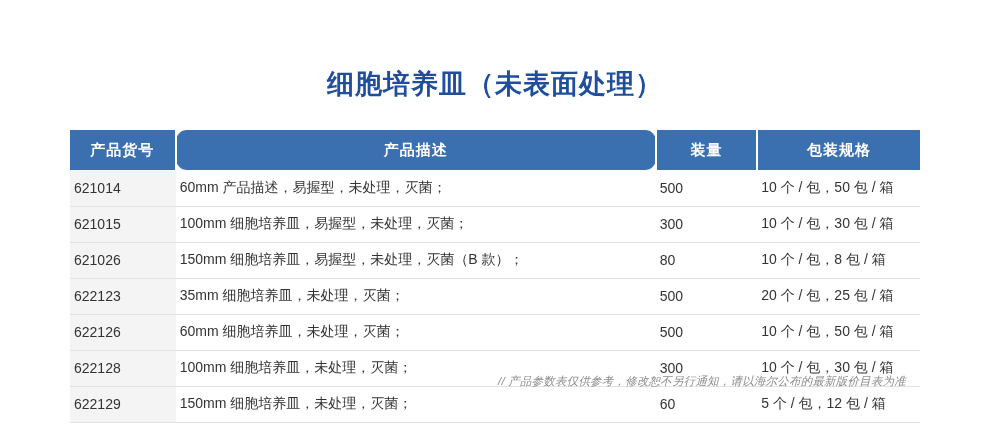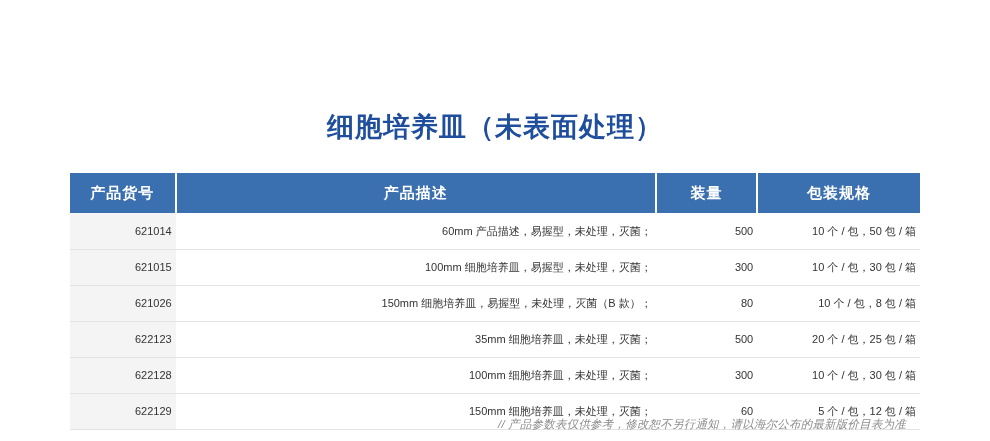--- a/index.html
+++ b/index.html
@@ -29,7 +29,6 @@
     padding-top: 68px;
     padding-bottom: 0;
     line-height: 1.2;
-    margin-top: 43px;
   }
   .table-wrap {
     margin: 30px 70px 0 70px;

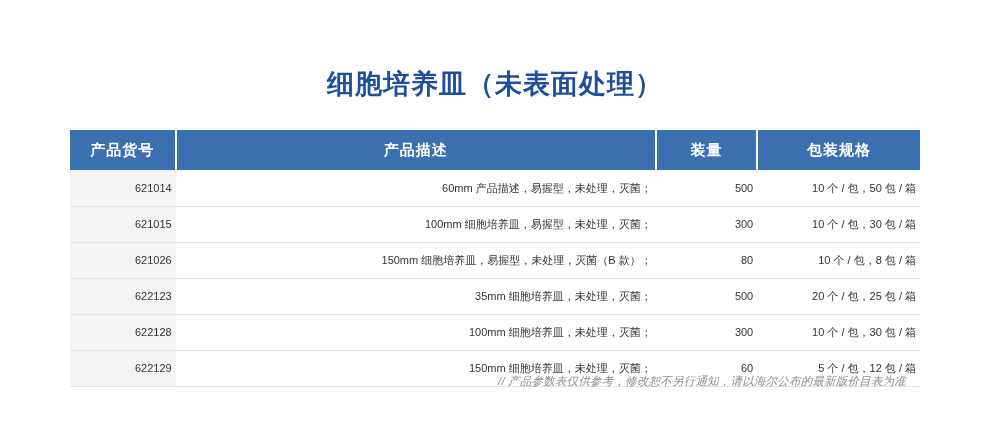--- a/index.html
+++ b/index.html
@@ -71,7 +71,7 @@
     border-top: none;
   }
   .col-code { width: 95px; }
-  .col-desc { width: 455px; }
+  .col-desc { width: 455px; border-radius: 11px; }
   .col-qty  { width: 90px; }
   .col-pack { width: 150px; }
 

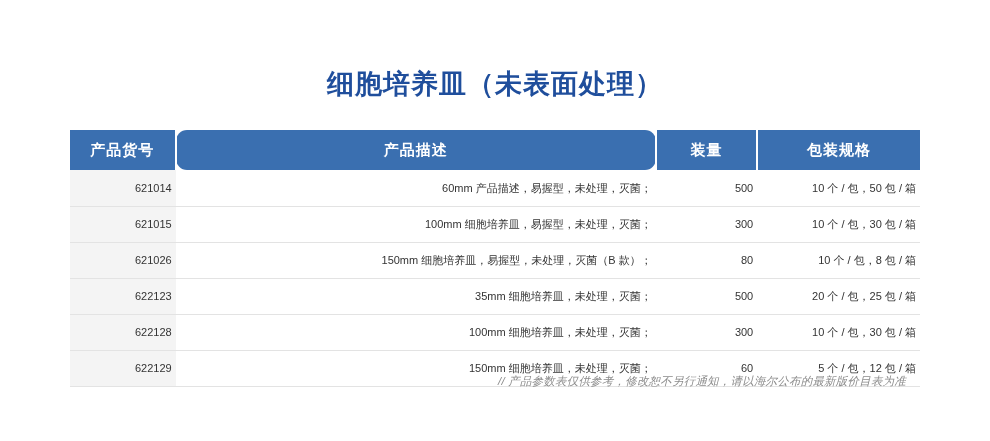--- a/index.html
+++ b/index.html
@@ -54,10 +54,10 @@
     border-right: none;
   }
   table.spec tbody td {
-    font-size: 11px;
+    font-size: 14px;
     color: #333333;
     height: 36px;
-    text-align: right;
+    text-align: left;
     padding: 0 4px;
     border-bottom: 1px solid #e3e3e3;
     background: #ffffff;

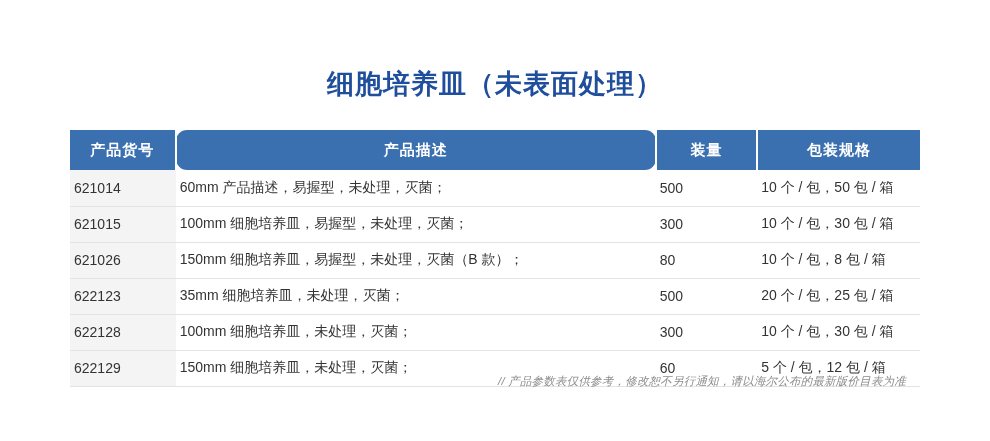--- a/index.html
+++ b/index.html
@@ -128,6 +128,12 @@
           <td class="col-pack">20 个 / 包，25 包 / 箱</td>
         </tr>
         <tr>
+          <td class="col-code">622126</td>
+          <td class="col-desc">60mm 细胞培养皿，未处理，灭菌；</td>
+          <td class="col-qty">500</td>
+          <td class="col-pack">10 个 / 包，50 包 / 箱</td>
+        </tr>
+        <tr>
           <td class="col-code">622128</td>
           <td class="col-desc">100mm 细胞培养皿，未处理，灭菌；</td>
           <td class="col-qty">300</td>

